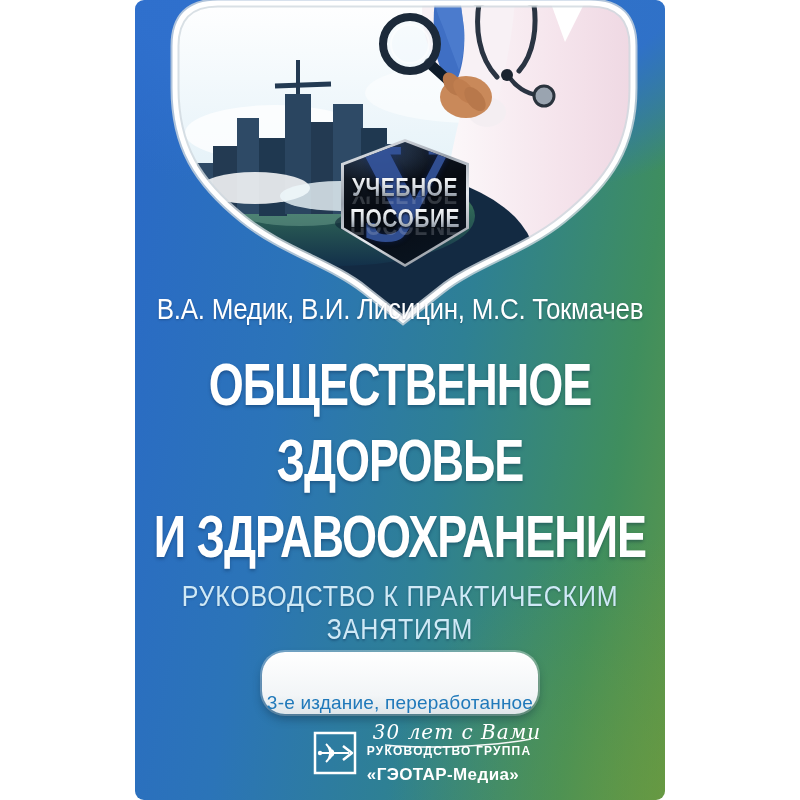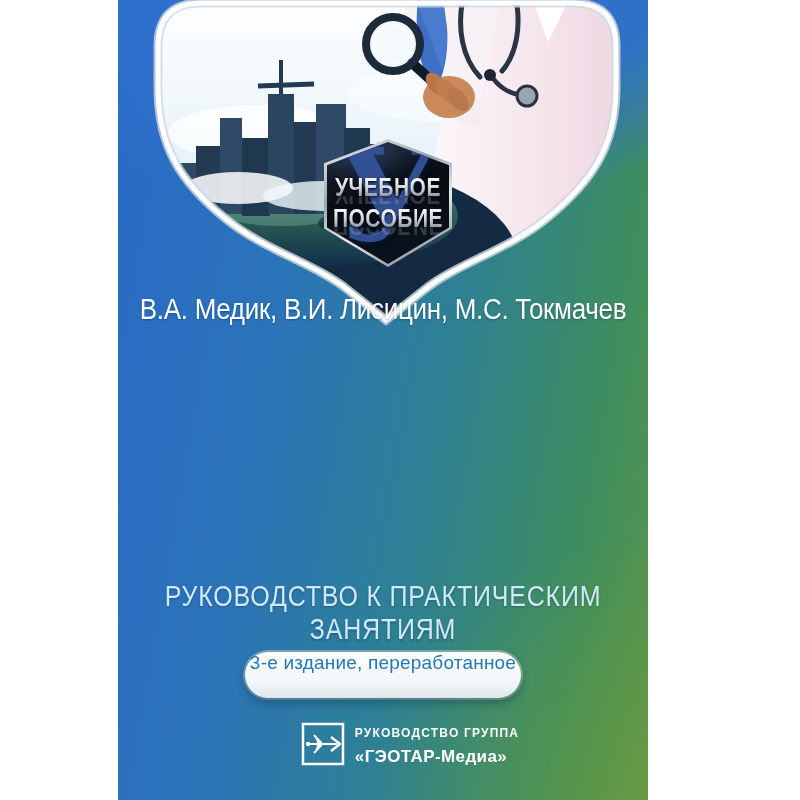--- a/index.html
+++ b/index.html
@@ -8,11 +8,12 @@
 
   
   .cover{
-    position:absolute;left:118px;top:0;width:530px;height:800px;overflow:hidden;
+    position:absolute;left:135px;top:0;width:530px;height:800px;overflow:hidden;
     background:
       radial-gradient(120% 40% at 50% -4%, rgba(47,112,205,.95) 45%, rgba(47,112,205,0) 75%),
       radial-gradient(90% 55% at 102% 100%, rgba(110,155,60,.55) 0%, rgba(110,155,60,0) 60%),
       linear-gradient(100deg,#2a69c8 0%,#2b74b8 32%,#2e8094 58%,#3f8e5e 84%,#5f9749 100%);
+    border-radius: 9px;
   }
 
   

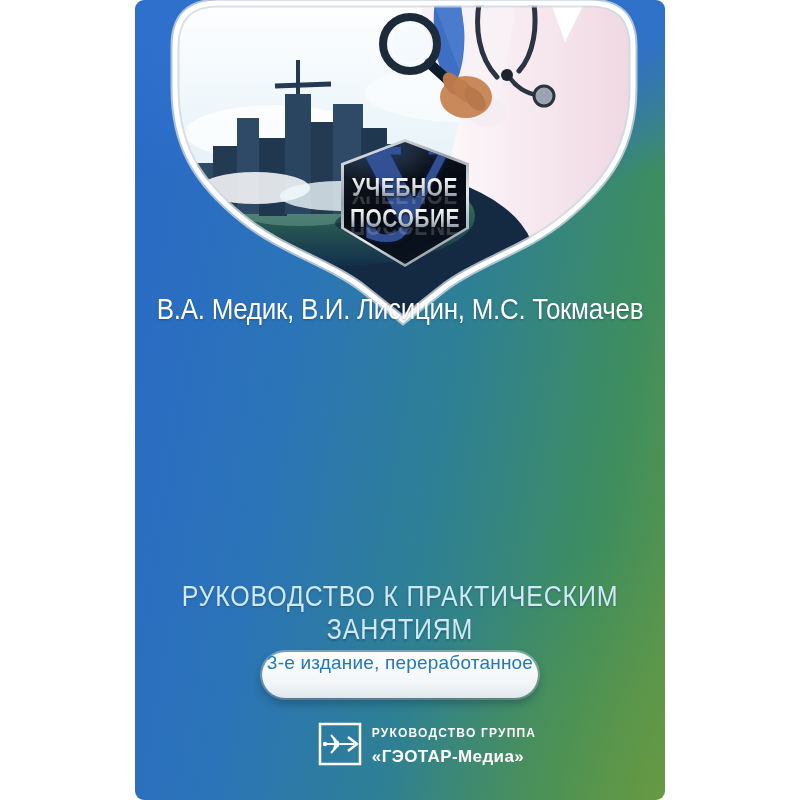--- a/index.html
+++ b/index.html
@@ -214,6 +214,11 @@
 
     <div class="authors">В.А. Медик, В.И. Лисицин, М.С. Токмачев</div>
 
+    <h1 class="title">
+      <div class="title-line">ОБЩЕСТВЕННОЕ</div>
+      <div class="title-line">ЗДОРОВЬЕ</div>
+      <div class="title-line">И ЗДРАВООХРАНЕНИЕ</div>
+    </h1>
 
     <div class="subtitle">РУКОВОДСТВО К ПРАКТИЧЕСКИМ ЗАНЯТИЯМ</div>
 

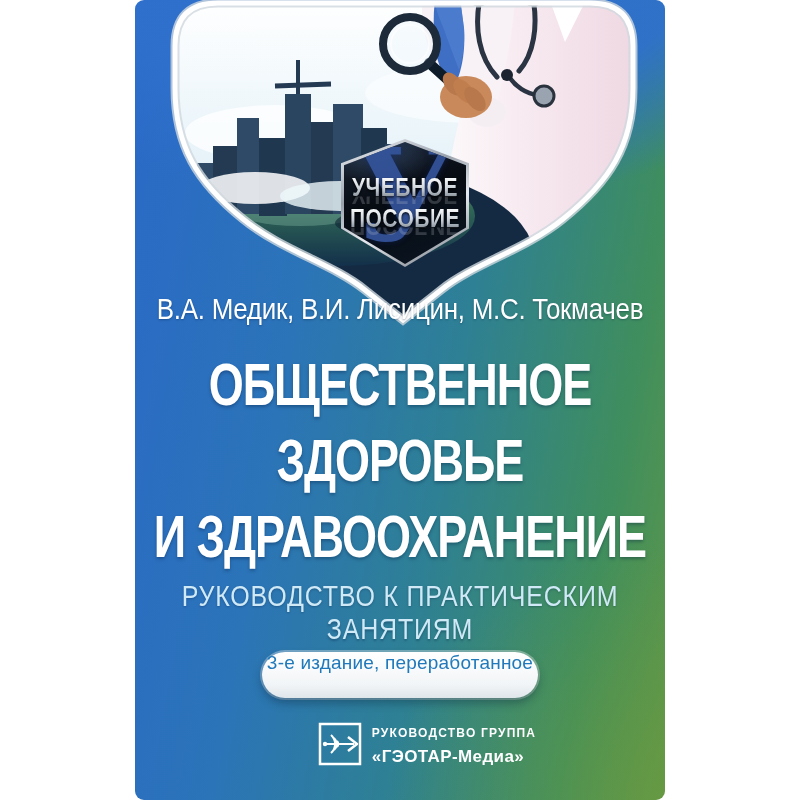--- a/index.html
+++ b/index.html
@@ -77,10 +77,10 @@
 
   
   .pill{
-    position:absolute;left:127px;top:652px;width:276px;height:46px;border-radius:23px;
+    position:absolute;left:127px;top:652px;width:276px;height:62px;border-radius:23px;
     background:linear-gradient(180deg,#ffffff 0%,#f2f5f7 70%,#dfe6ea 100%);
     box-shadow:0 5px 10px rgba(10,35,55,.38), 0 0 0 2px rgba(255,255,255,.35);
-    display:flex;align-items:flex-start;justify-content:center;
+    display:flex;align-items:flex-end;justify-content:center;
   }
   .pill-text{font-size:19px;font-weight:500;color:#2079ba;letter-spacing:.2px;}
 

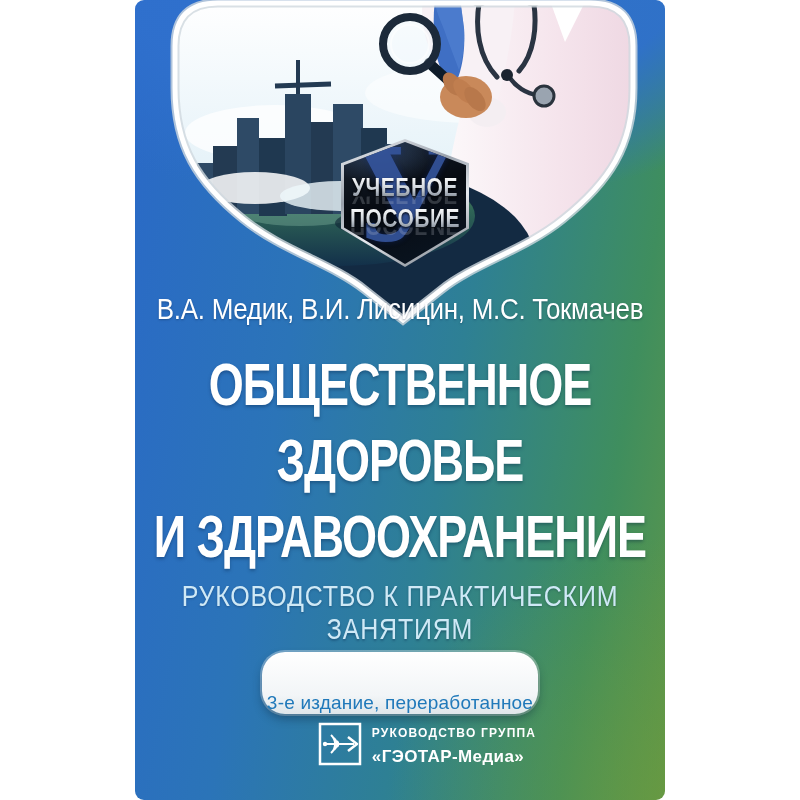--- a/index.html
+++ b/index.html
@@ -237,6 +237,12 @@
         <path d="M 30,15 L 39,22 L 30,29" fill="none" stroke="#ffffff" stroke-width="2.5" stroke-linejoin="round"></path>
       </svg>
       <div class="pub-text">
+        <div class="pub-anniv">
+          <span>30 лет с Вами</span>
+          <svg class="pub-flourish" width="150" height="10" viewBox="0 0 150 10">
+            <path d="M2,7 C45,11 105,9 148,1" fill="none" stroke="#ffffff" stroke-width="1.6" opacity=".95"></path>
+          </svg>
+        </div>
         <div class="pub-group">РУКОВОДСТВО ГРУППА</div>
         <div class="pub-name">«ГЭОТАР-Медиа»</div>
       </div>

